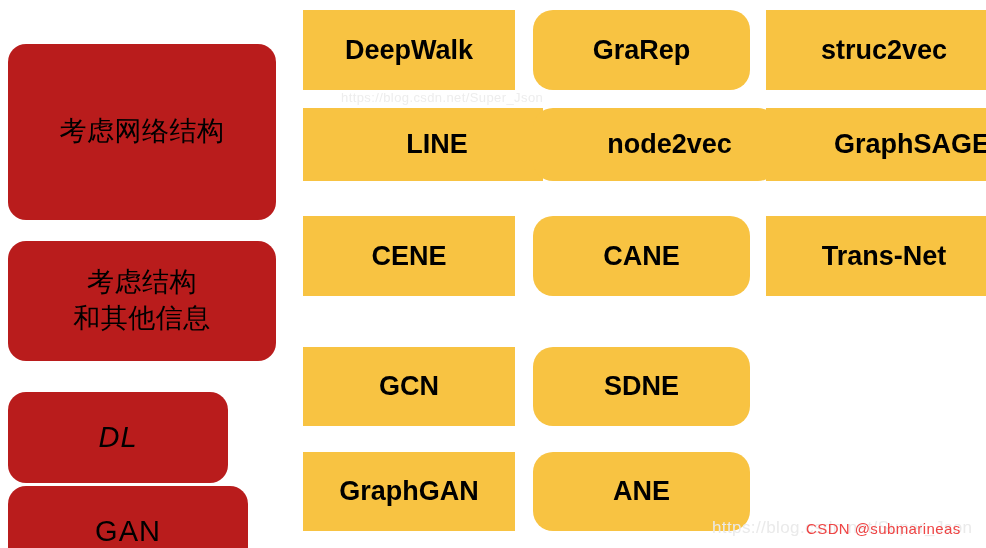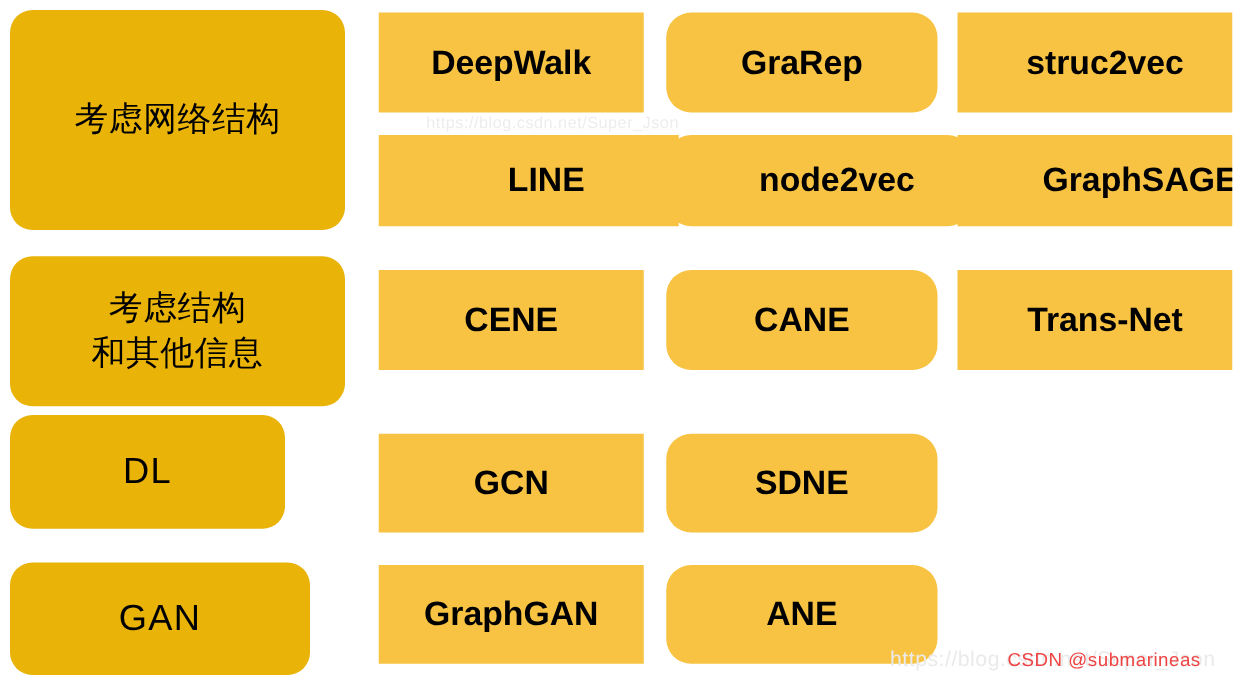--- a/index.html
+++ b/index.html
@@ -21,7 +21,7 @@
   
   .cat-box {
     position: absolute;
-    background: #eab308;
+    background: #b91c1c;
     border-radius: 18px;
     display: flex;
     align-items: center;
@@ -33,6 +33,7 @@
     font-weight: 400;
     white-space: pre-line;
     letter-spacing: 0.5px;
+    margin-top: 36px;
   }
   .cat-box.latin {
     font-size: 29px;

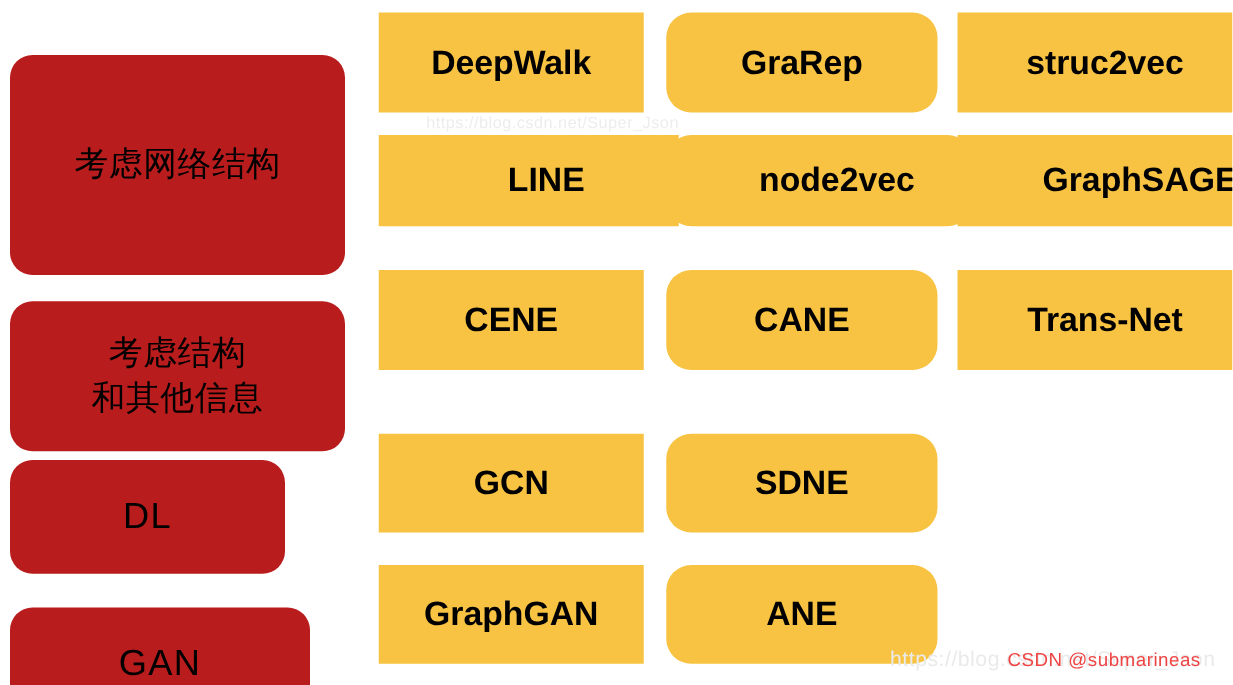--- a/index.html
+++ b/index.html
@@ -42,7 +42,7 @@
 
   #cat-0 { left: 8px;  top: 8px;   width: 268px; height: 176px; }
   #cat-1 { left: 8px;  top: 205px; width: 268px; height: 120px; }
-  #cat-2 { left: 8px;  top: 332px; width: 220px; height: 91px;  }
+  #cat-2 { left: 8px;  top: 356px; width: 220px; height: 91px; font-style: italic;  }
   #cat-3 { left: 8px;  top: 450px; width: 240px; height: 90px;  }
 
   

